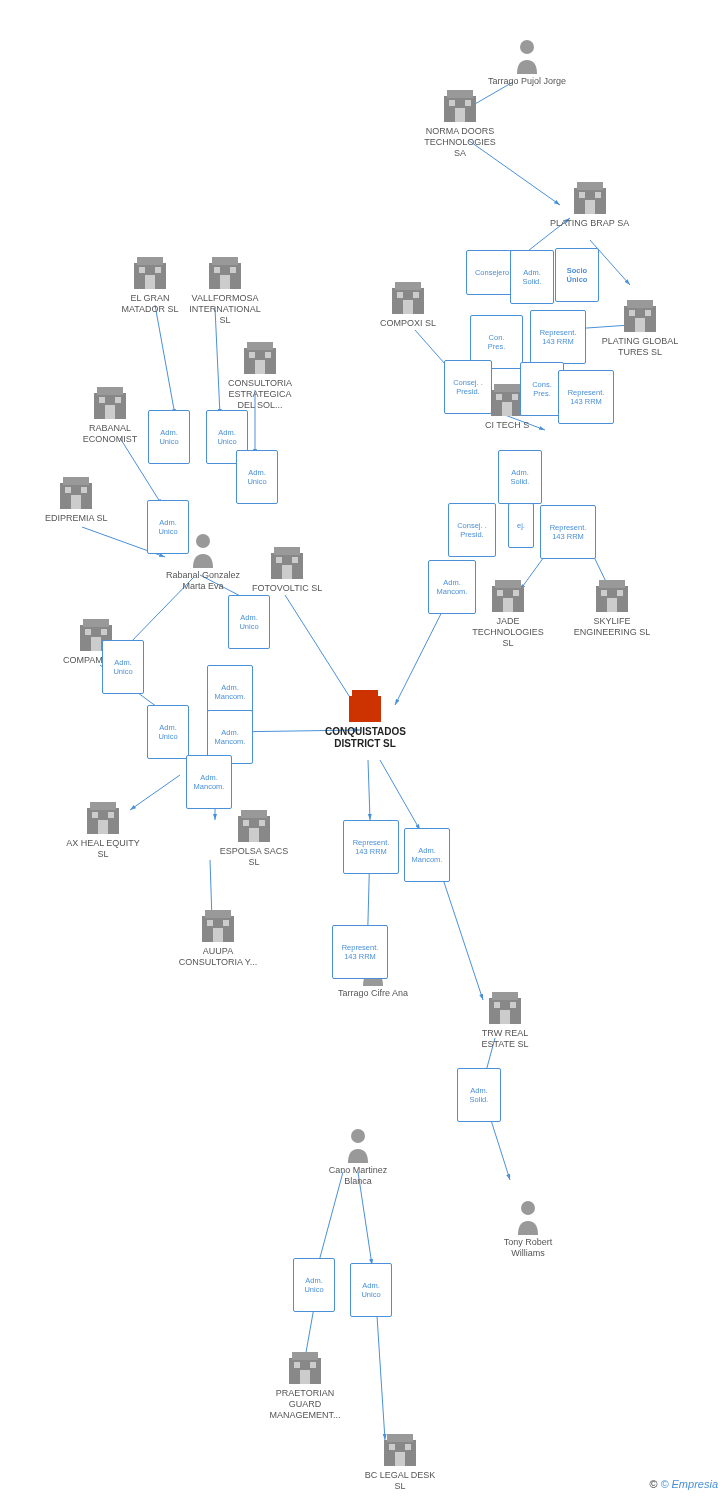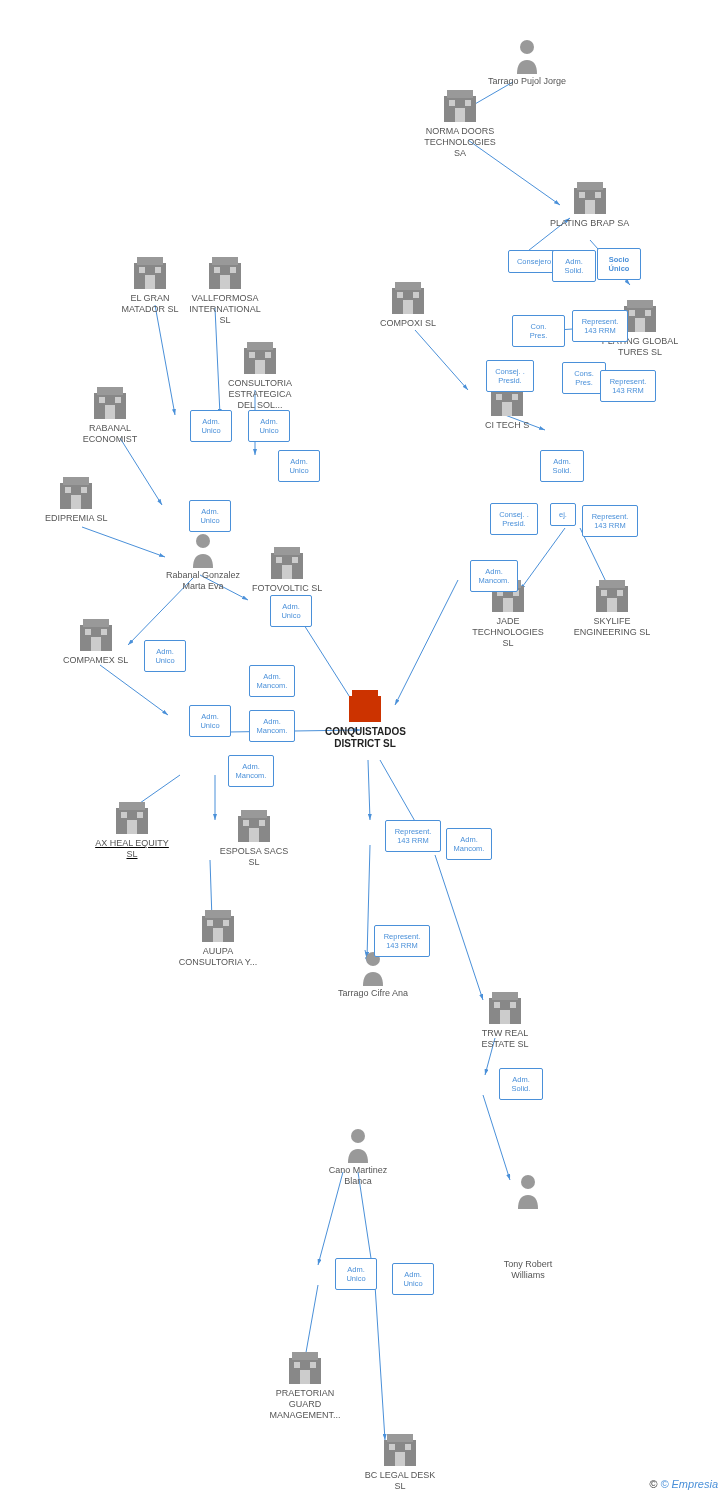--- a/index.html
+++ b/index.html
@@ -60,13 +60,12 @@
       background: #fff;
       color: #4a90d9;
       font-size: 7.5px;
-      padding: 6px 3px;
+      padding: 17px 3px;
       border-radius: 2px;
       text-align: center;
       line-height: 1.2;
       white-space: nowrap;
       cursor: default;
-      margin-left: 42px;
     }
     svg.arrows {
       position: absolute;

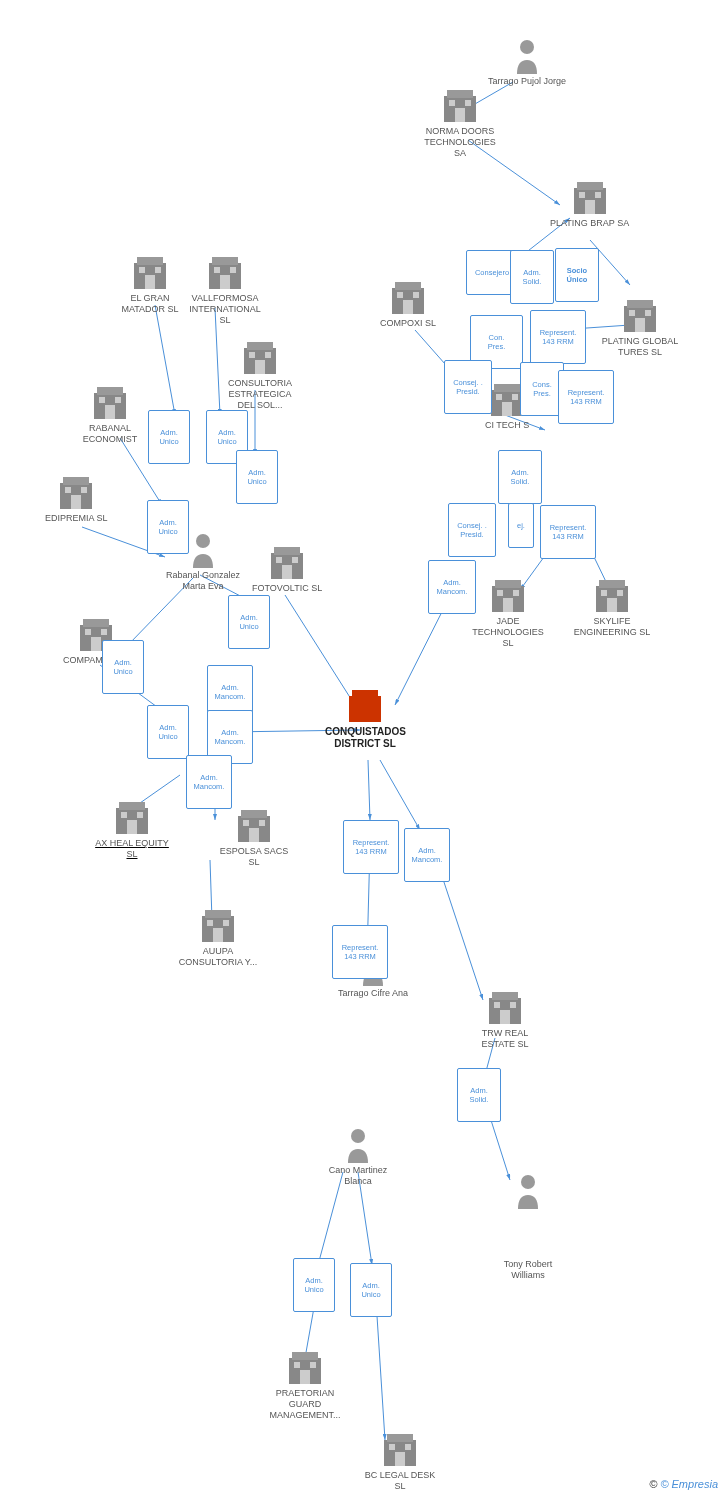--- a/index.html
+++ b/index.html
@@ -383,7 +383,7 @@
     <div class="node-label bold">CONQUISTADOS DISTRICT SL</div>
   </div>
 
-  <div class="node" style="left:92px;top:800px;text-decoration:underline;">
+  <div class="node" style="left:63px;top:800px;">
     <div class="company-icon">
       <svg viewBox="0 0 36 36">
           <rect x="2" y="8" width="32" height="26" fill="#888"></rect>

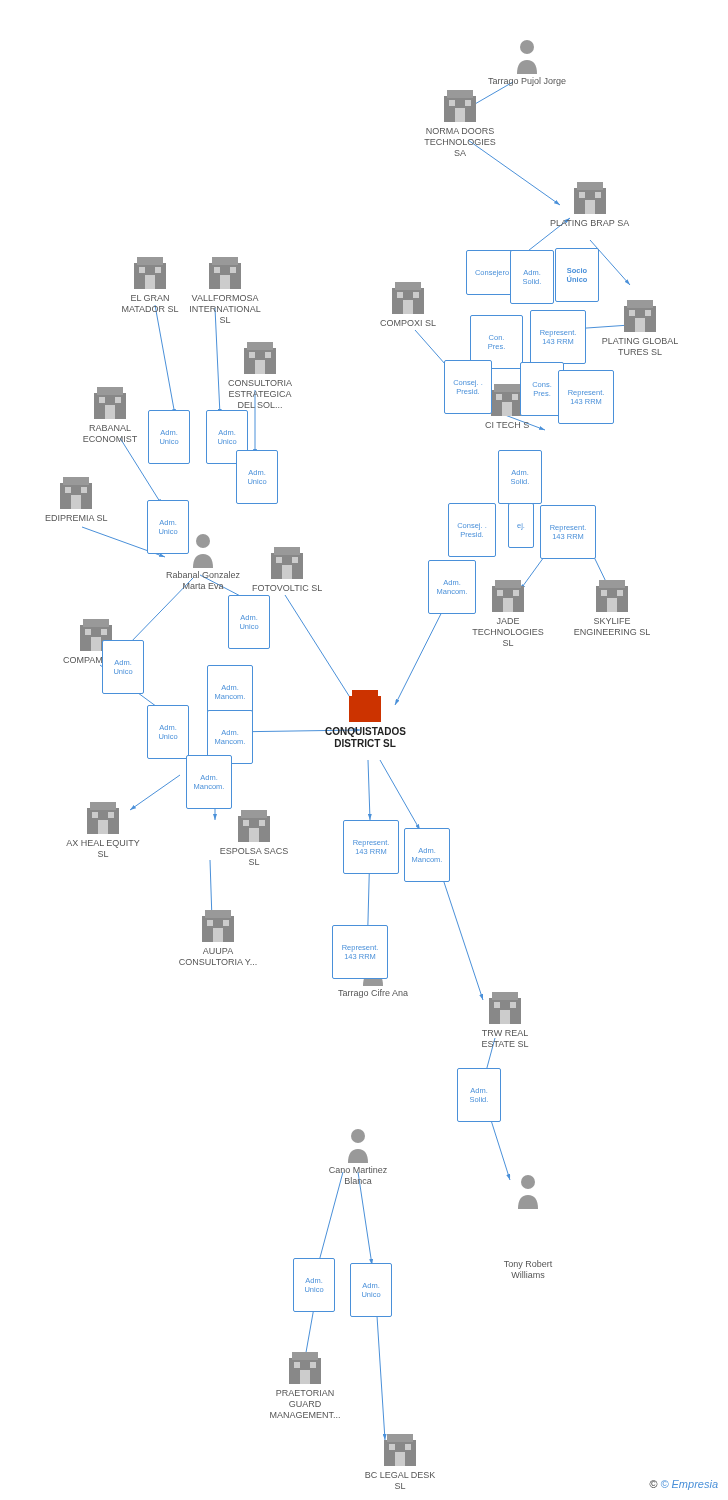--- a/index.html
+++ b/index.html
@@ -445,7 +445,7 @@
     <div class="node-label">TRW REAL ESTATE SL</div>
   </div>
 
-  <div class="node" style="left:488px;top:1173px;gap:48px;">
+  <div class="node" style="left:488px;top:1199px;">
     <div class="person-icon">
       <svg viewBox="0 0 30 36">
           <circle cx="15" cy="9" r="7" fill="#999"></circle>

